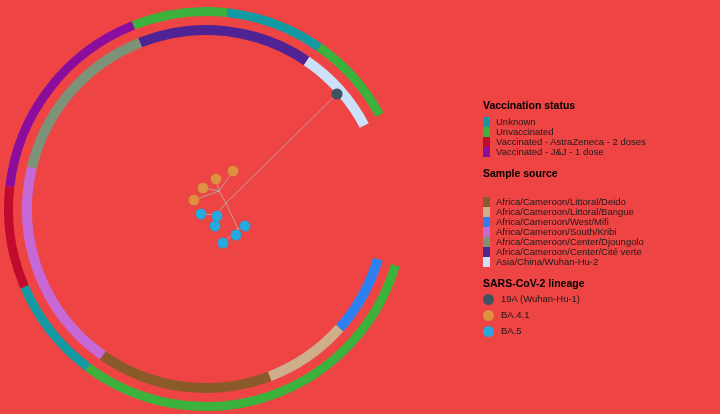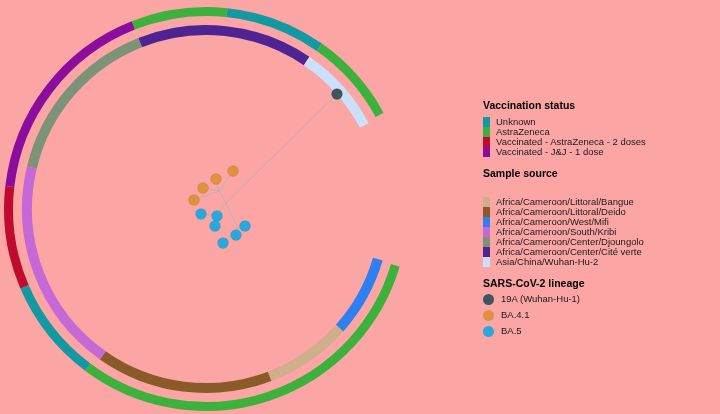--- a/index.html
+++ b/index.html
@@ -7,7 +7,7 @@
     position: relative;
     width: 720px;
     height: 414px;
-    background: #fca5a5;
+    background: #ef4444;
     overflow: hidden;
     font-family: "Liberation Sans", sans-serif;
   }

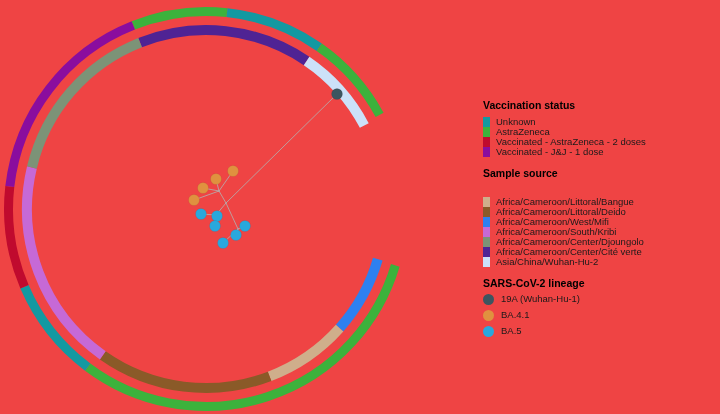--- a/index.html
+++ b/index.html
@@ -119,7 +119,7 @@
           </div>
           <div class="lrow">
             <span class="sw" style="background: rgb(60, 178, 60);"></span>
-            <span class="lbl">AstraZeneca</span>
+            <span class="lbl">Unvaccinated</span>
           </div>
           <div class="lrow">
             <span class="sw" style="background: rgb(192, 10, 46);"></span>

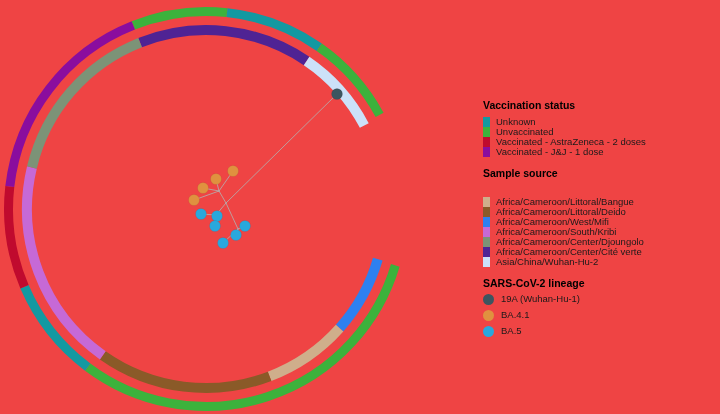--- a/index.html
+++ b/index.html
@@ -136,12 +136,12 @@
       <div class="legend-title">Sample source</div>
       <div id="sample-items">
           <div class="lrow">
+            <span class="sw" style="background: rgb(138, 90, 40);"></span>
+            <span class="lbl">Africa/Cameroon/Littoral/Deido</span>
+          </div>
+          <div class="lrow">
             <span class="sw" style="background: rgb(207, 174, 139);"></span>
             <span class="lbl">Africa/Cameroon/Littoral/Bangue</span>
-          </div>
-          <div class="lrow">
-            <span class="sw" style="background: rgb(138, 90, 40);"></span>
-            <span class="lbl">Africa/Cameroon/Littoral/Deido</span>
           </div>
           <div class="lrow">
             <span class="sw" style="background: rgb(46, 128, 240);"></span>

